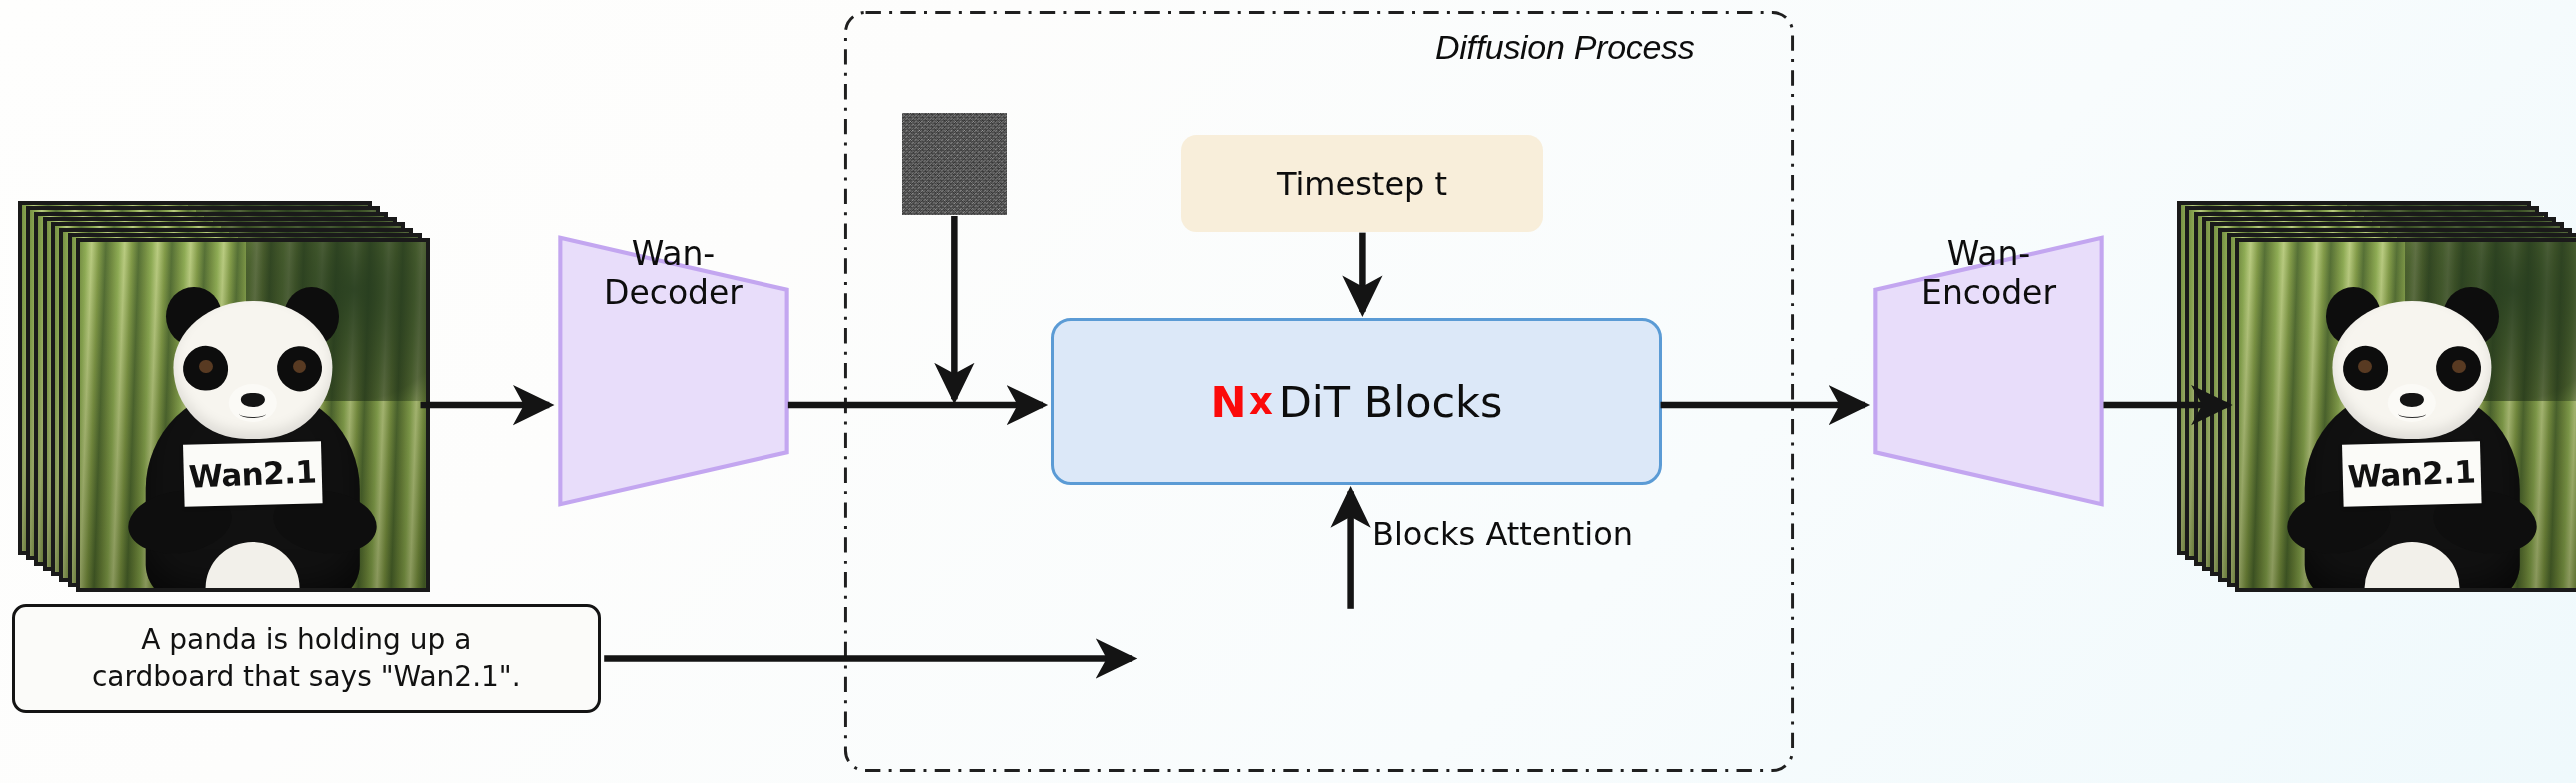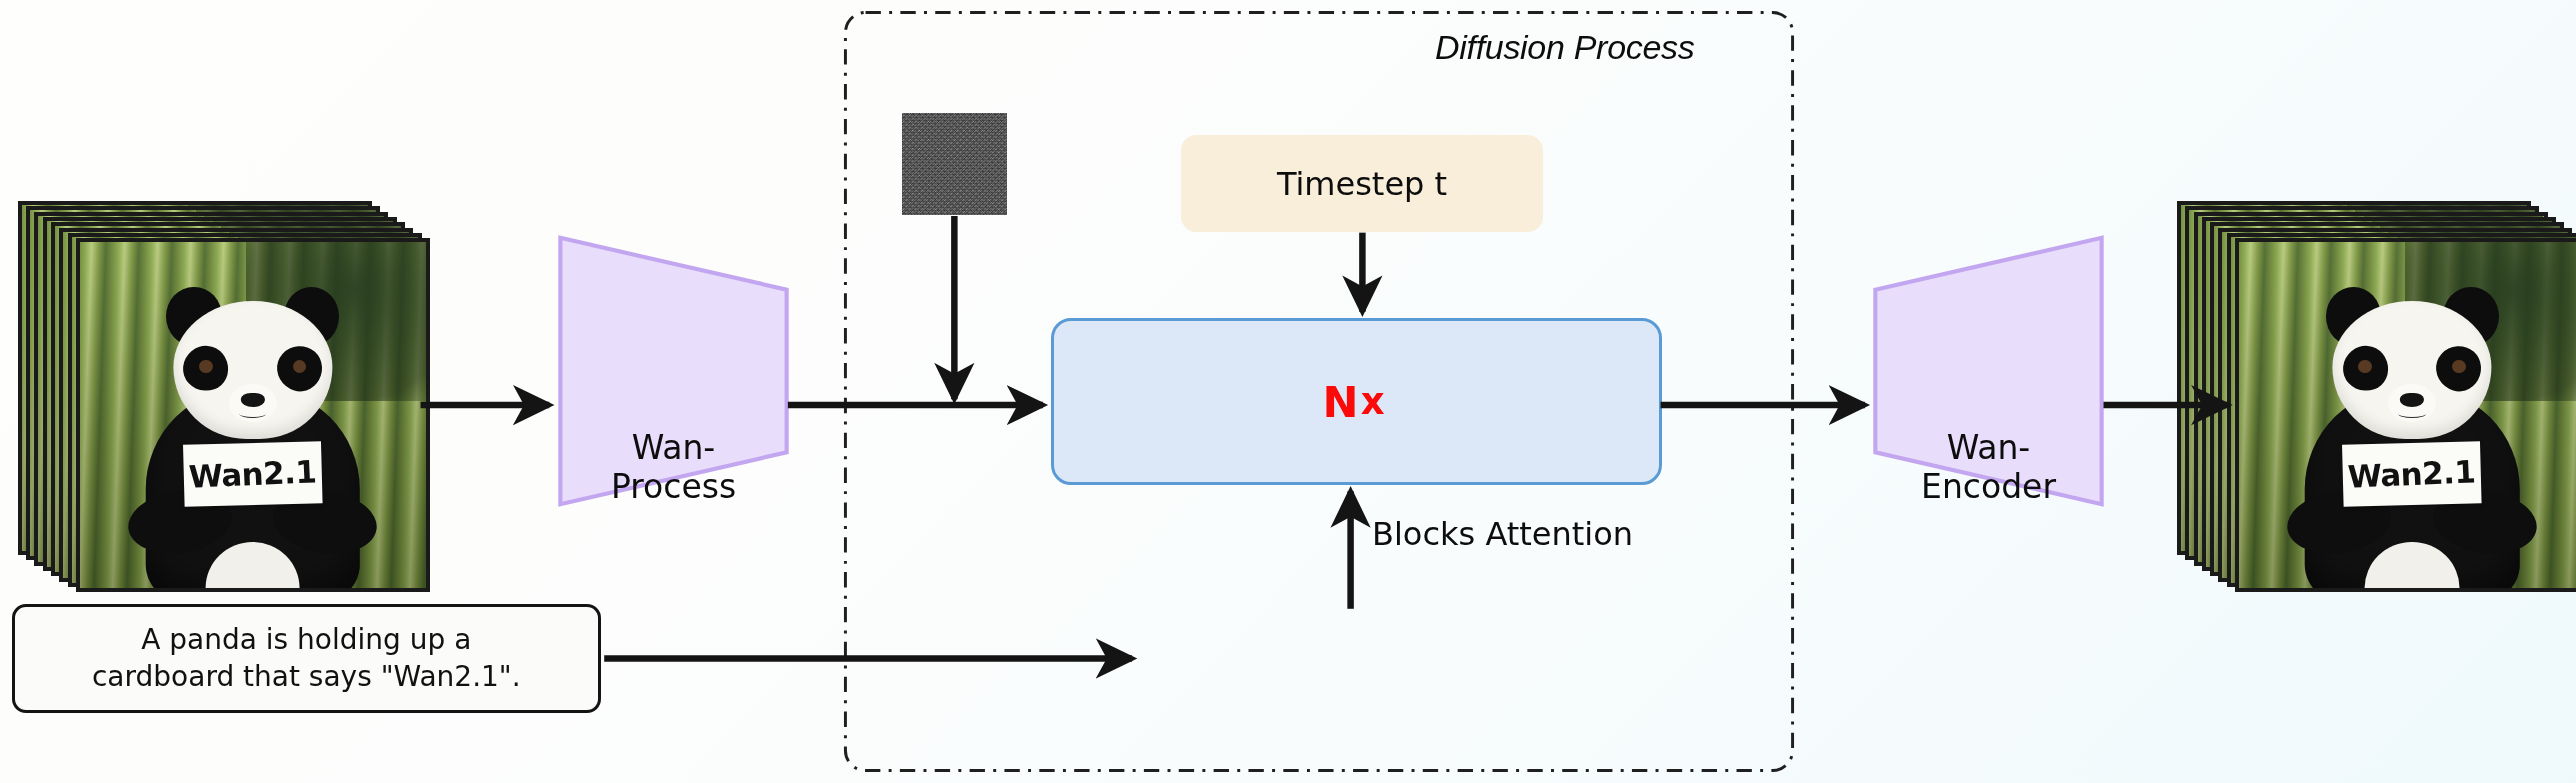--- a/index.html
+++ b/index.html
@@ -176,7 +176,7 @@
     display: flex;
     flex-direction: column;
     align-items: center;
-    justify-content: flex-end;
+    justify-content: flex-start;
     font-family: "DejaVu Sans", sans-serif;
     font-size: 33px;
     line-height: 1.18;

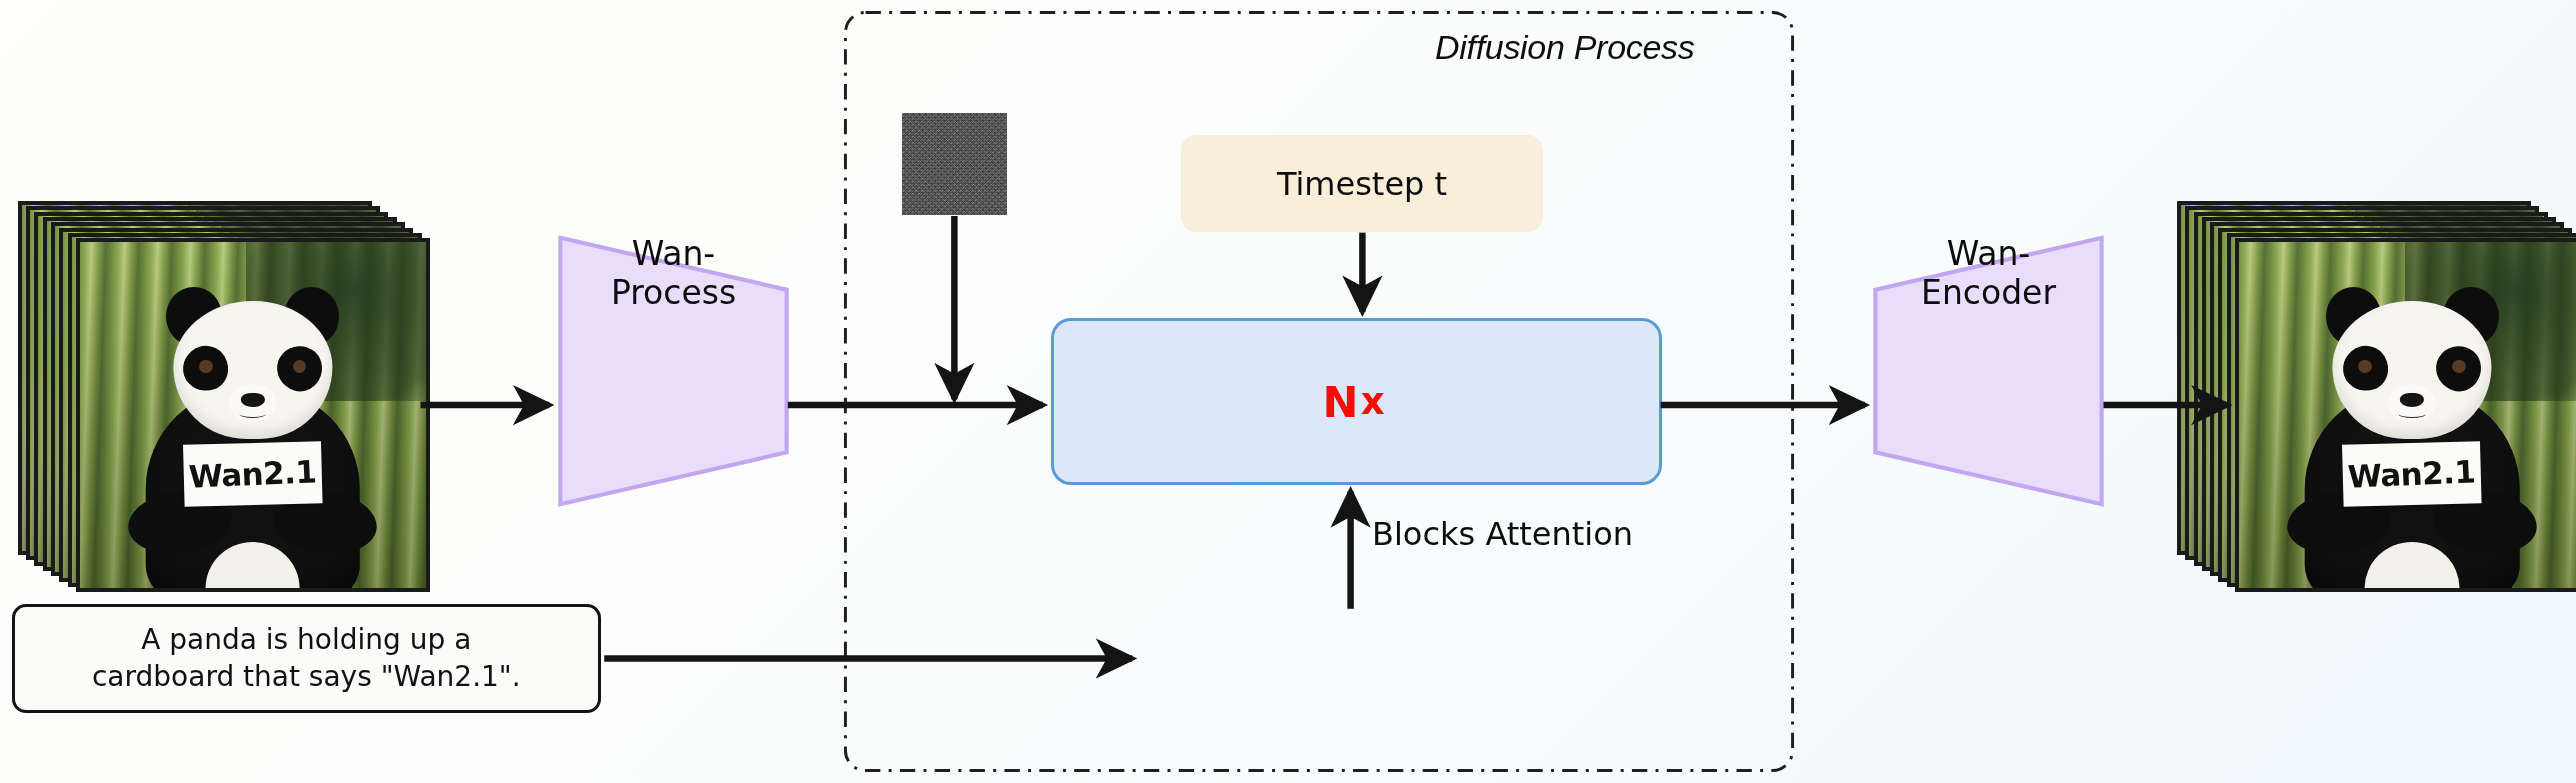--- a/index.html
+++ b/index.html
@@ -376,7 +376,7 @@
     </svg>
     <div class="trap-label">
       <span>Wan-</span>
-      <span>Process</span>
+      <span>Decoder</span>
     </div>
   </div>
 

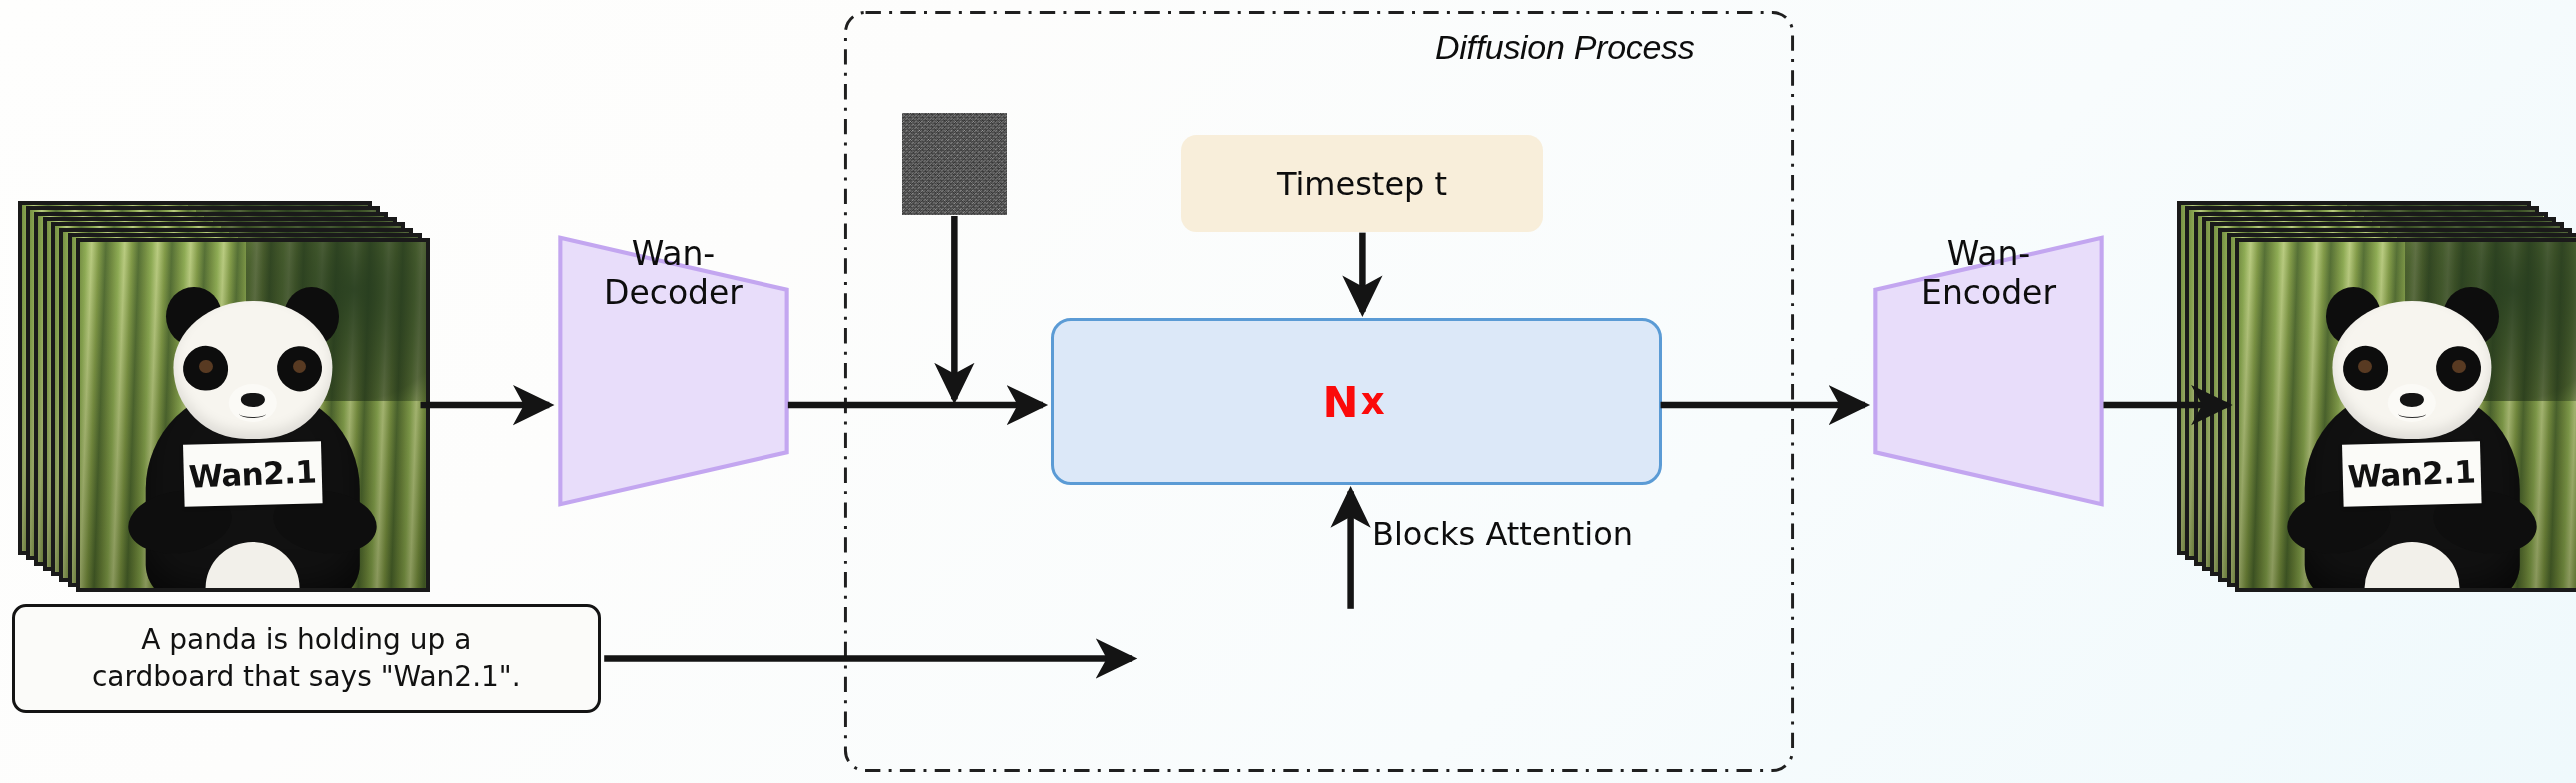--- a/index.html
+++ b/index.html
@@ -397,6 +397,7 @@
   <div class="rbox" id="dit-box">
     <span class="nx">N</span>
     <span class="nx-sep">x</span>
+    <span>DiT Blocks</span>
   </div>
 
 

